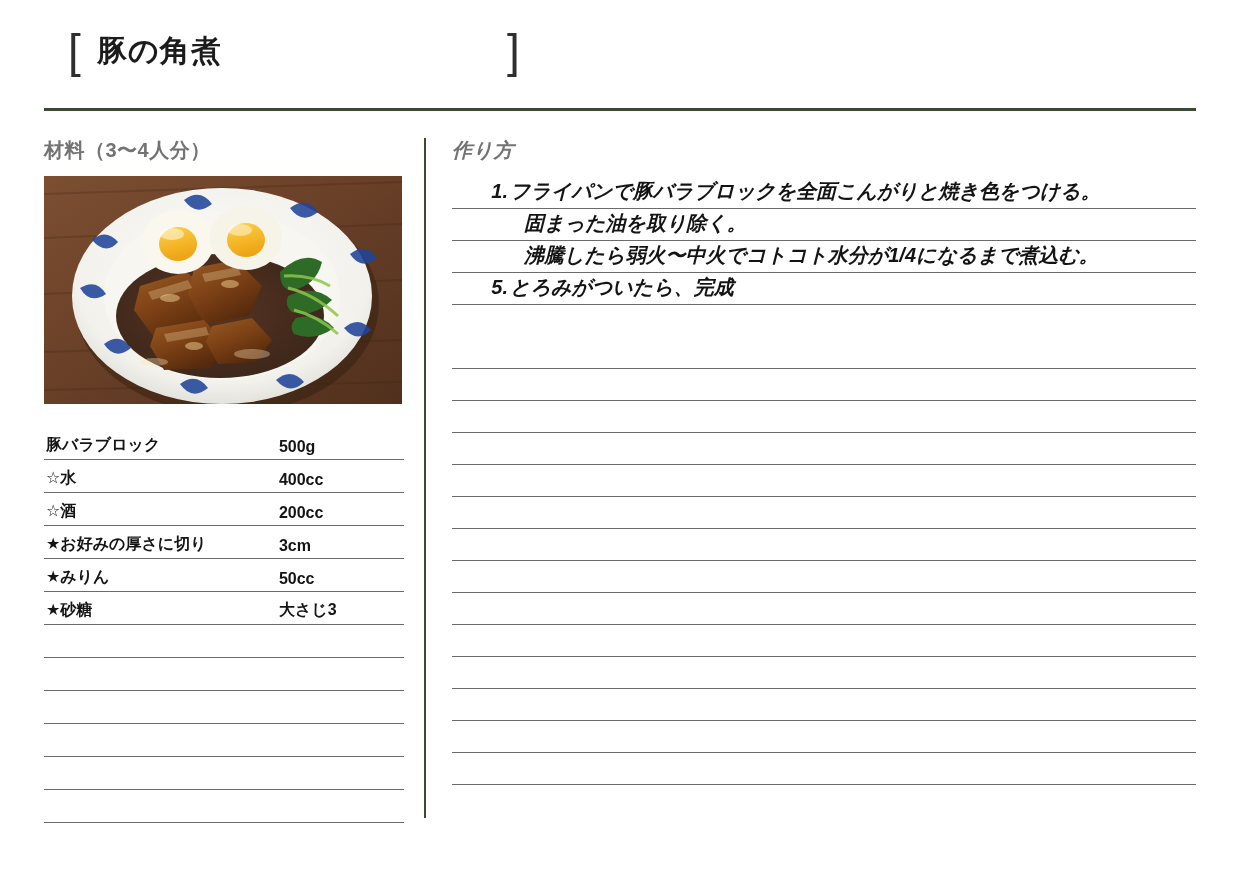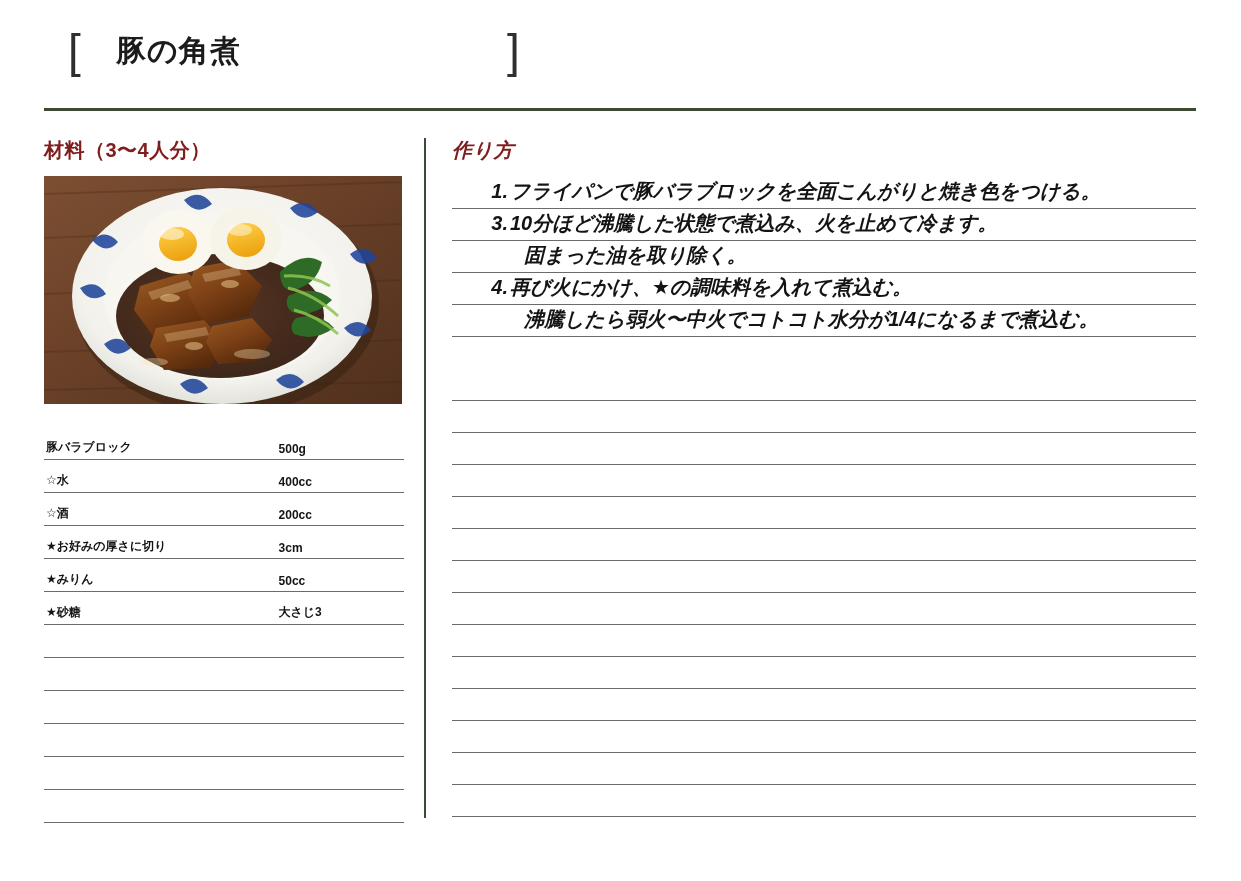--- a/index.html
+++ b/index.html
@@ -49,7 +49,6 @@
     color: #1b1b1b;
     line-height: 46px;
     white-space: nowrap;
-    margin-left: 19px;
   }
 
   

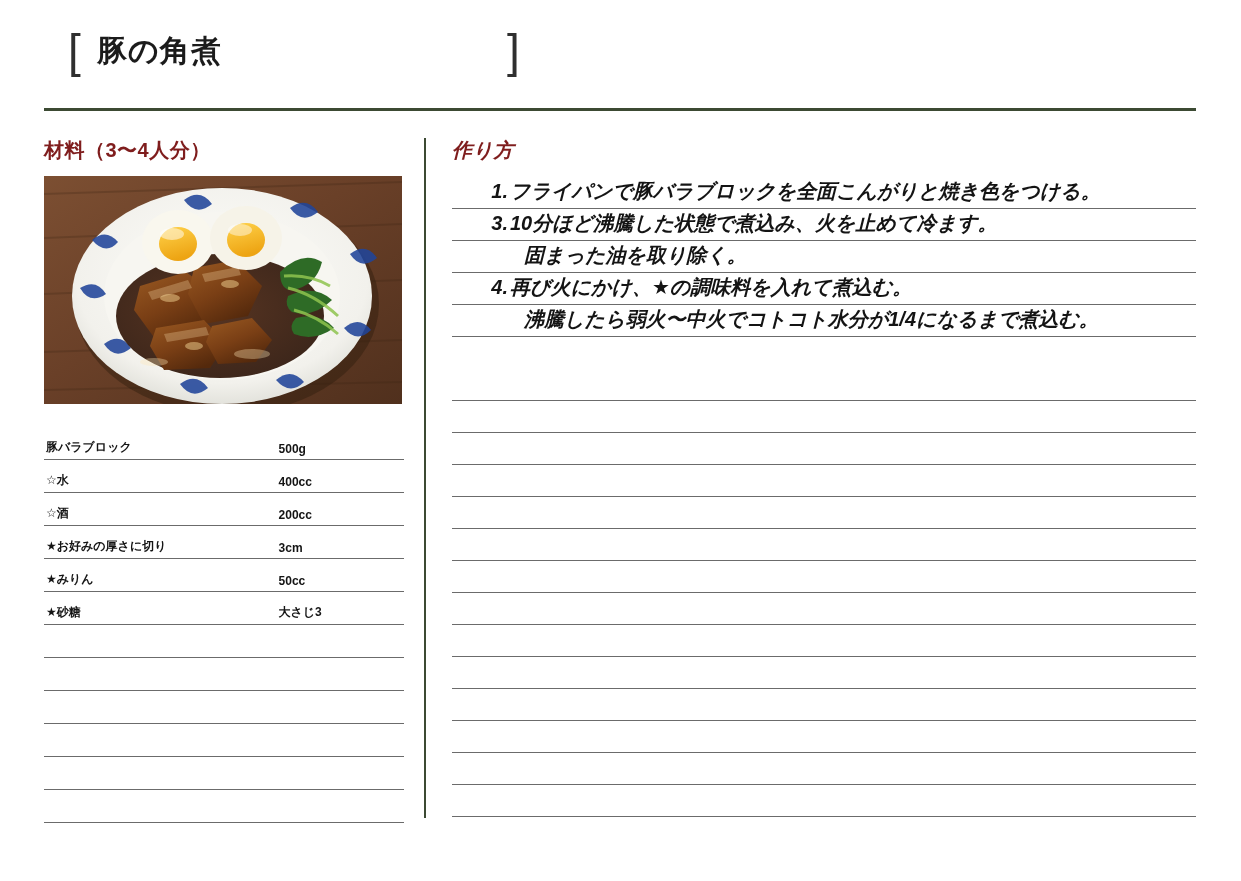--- a/index.html
+++ b/index.html
@@ -81,7 +81,7 @@
   .section-heading {
     font-size: 20px;
     font-weight: 700;
-    color: #7f1d1d;
+    color: #737373;
     letter-spacing: 0.5px;
     margin: 0 0 14px 0;
     line-height: 24px;

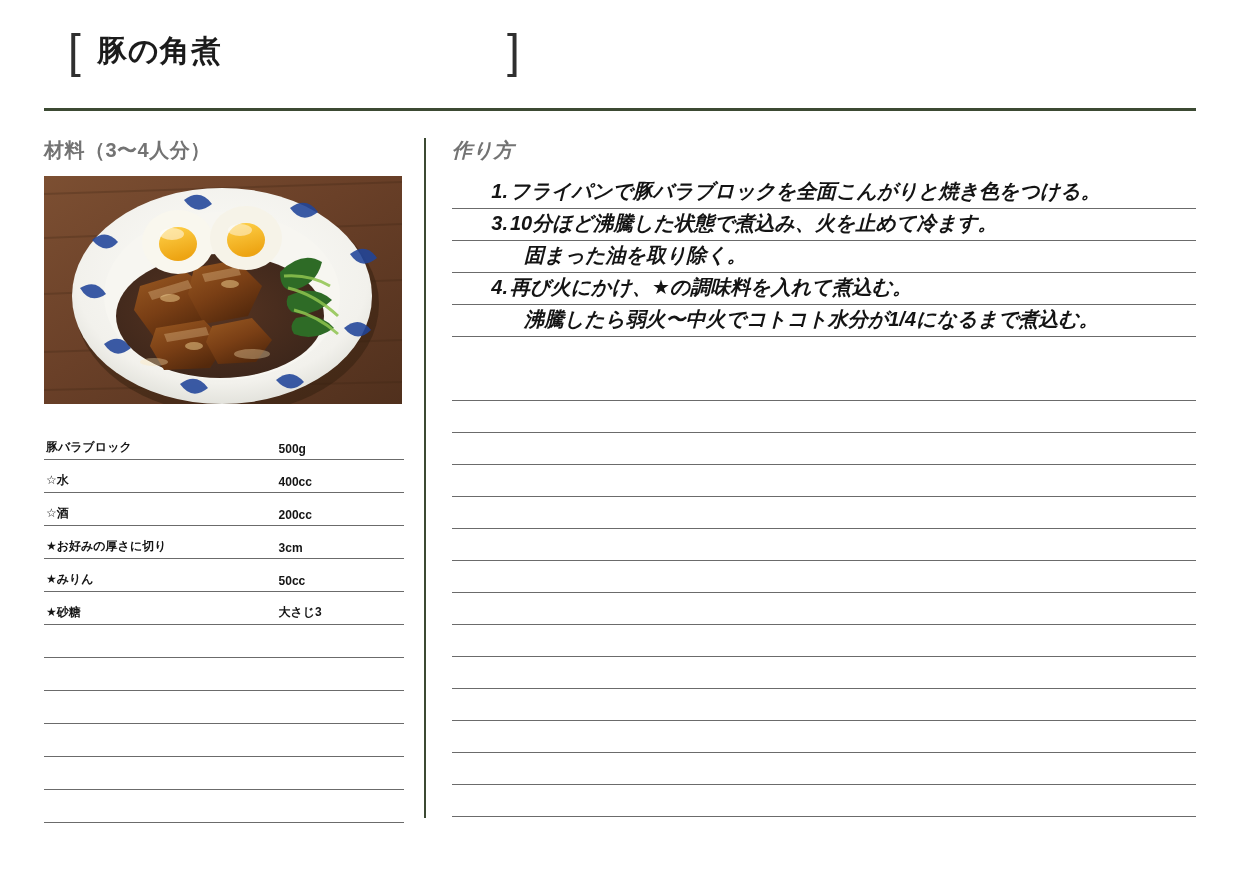--- a/index.html
+++ b/index.html
@@ -341,9 +341,6 @@
           <td><span class="num">1.</span><span class="txt">フライパンで豚バラブロックを全面こんがりと焼き色をつける。</span></td>
         </tr>
         <tr>
-          <td><span class="num">3.</span><span class="txt">10分ほど沸騰した状態で煮込み、火を止めて冷ます。</span></td>
-        </tr>
-        <tr>
           <td><span class="indent"></span><span class="txt">固まった油を取り除く。</span></td>
         </tr>
         <tr>

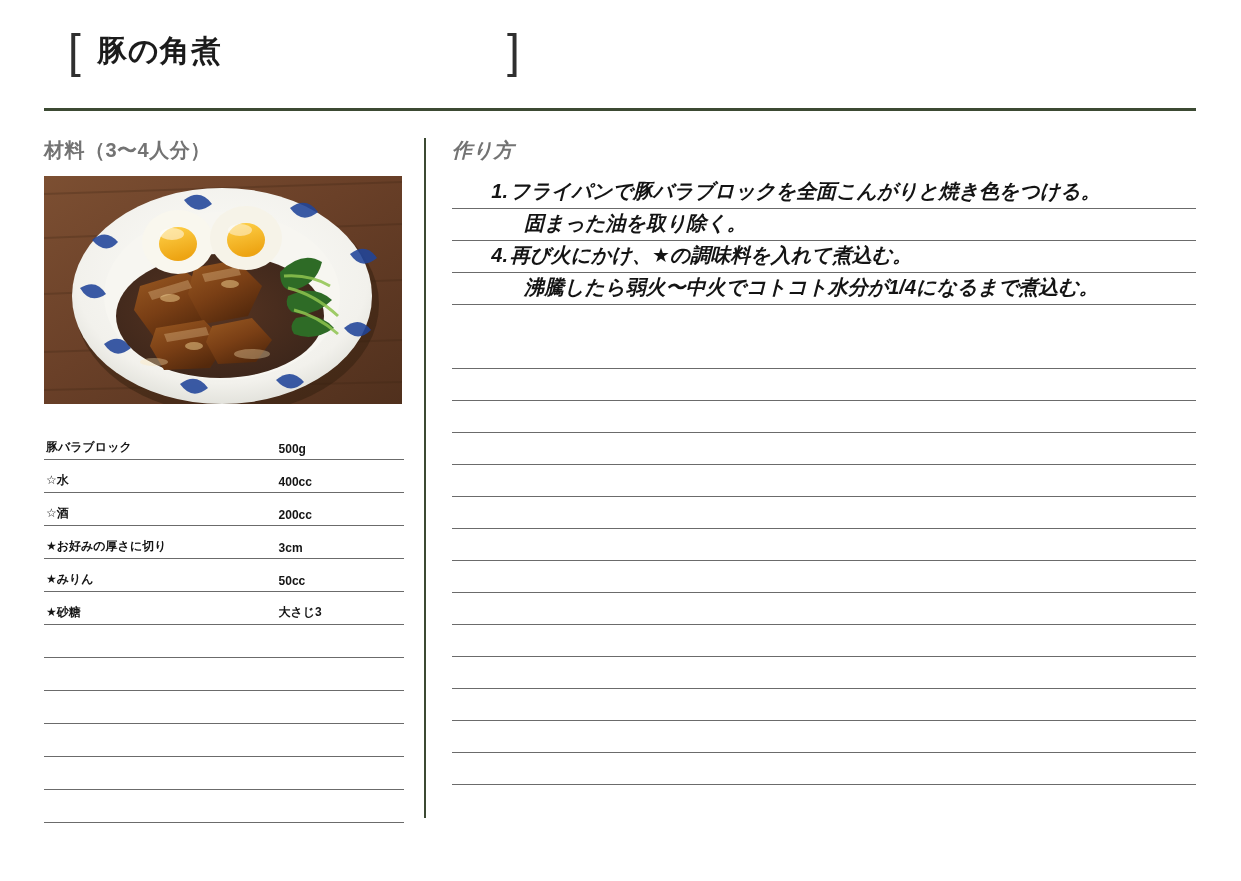--- a/index.html
+++ b/index.html
@@ -344,9 +344,6 @@
           <td><span class="indent"></span><span class="txt">固まった油を取り除く。</span></td>
         </tr>
         <tr>
-          <td><span class="num">4.</span><span class="txt">再び火にかけ、★の調味料を入れて煮込む。</span></td>
-        </tr>
-        <tr>
           <td><span class="indent"></span><span class="txt">沸騰したら弱火〜中火でコトコト水分が1/4になるまで煮込む。</span></td>
         </tr>
         <tr class="gap">

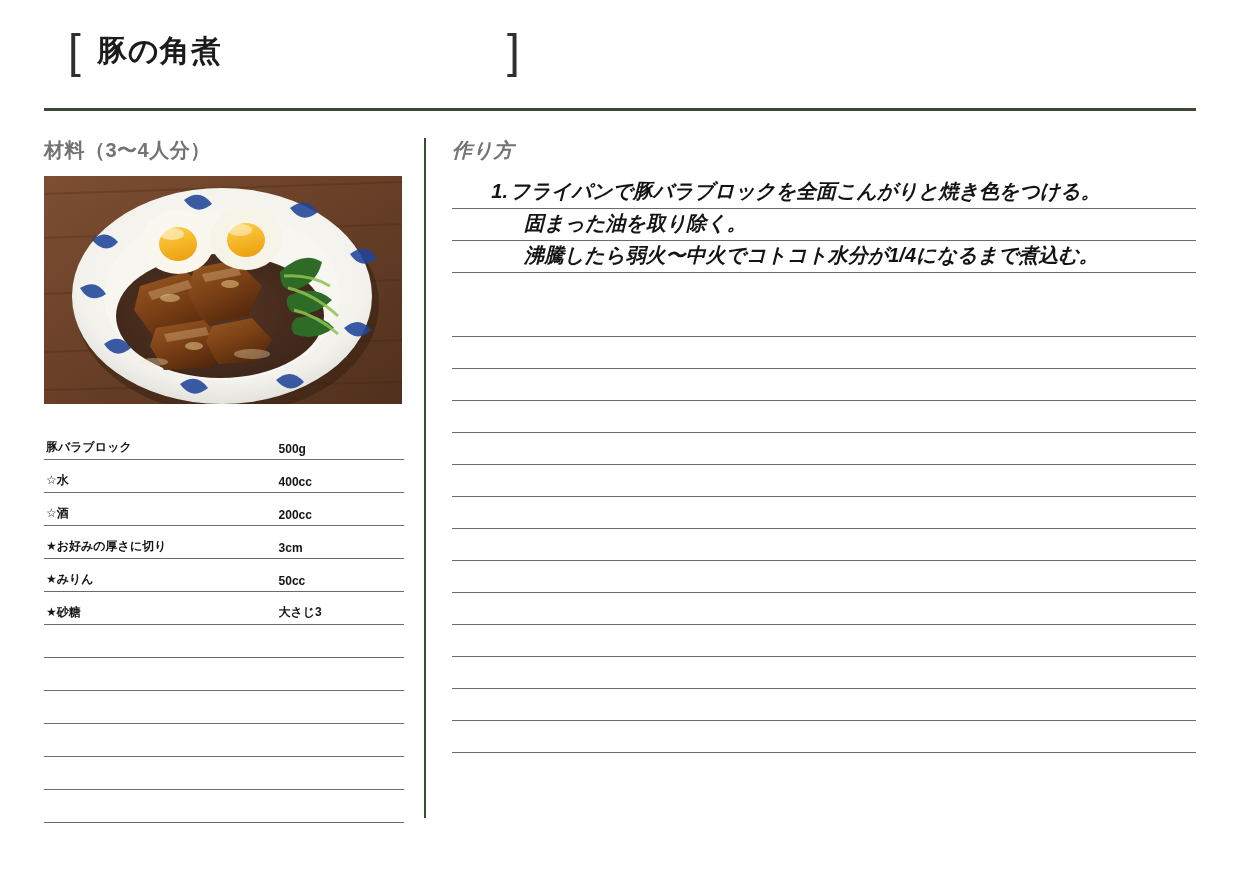--- a/index.html
+++ b/index.html
@@ -346,6 +346,9 @@
         <tr>
           <td><span class="indent"></span><span class="txt">沸騰したら弱火〜中火でコトコト水分が1/4になるまで煮込む。</span></td>
         </tr>
+        <tr>
+          <td><span class="num">5.</span><span class="txt">とろみがついたら、完成</span></td>
+        </tr>
         <tr class="gap">
           <td>&nbsp;</td>
         </tr>

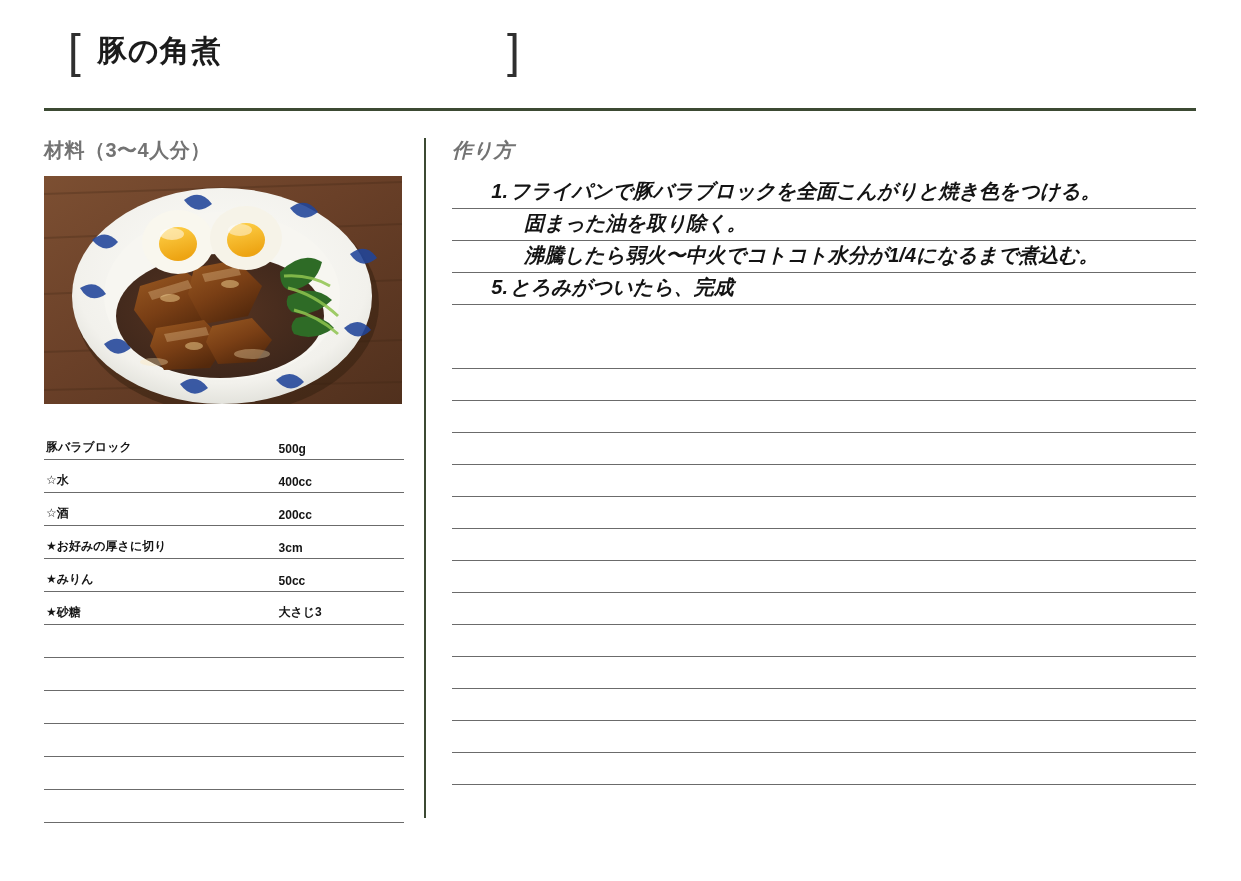--- a/index.html
+++ b/index.html
@@ -105,7 +105,7 @@
   .ing-table tr { height: 33px; }
   .ing-table td {
     border-bottom: 1.5px solid #6b6b6b;
-    font-size: 12px;
+    font-size: 16px;
     font-weight: 700;
     color: #141414;
     padding: 0 2px 3px 2px;

